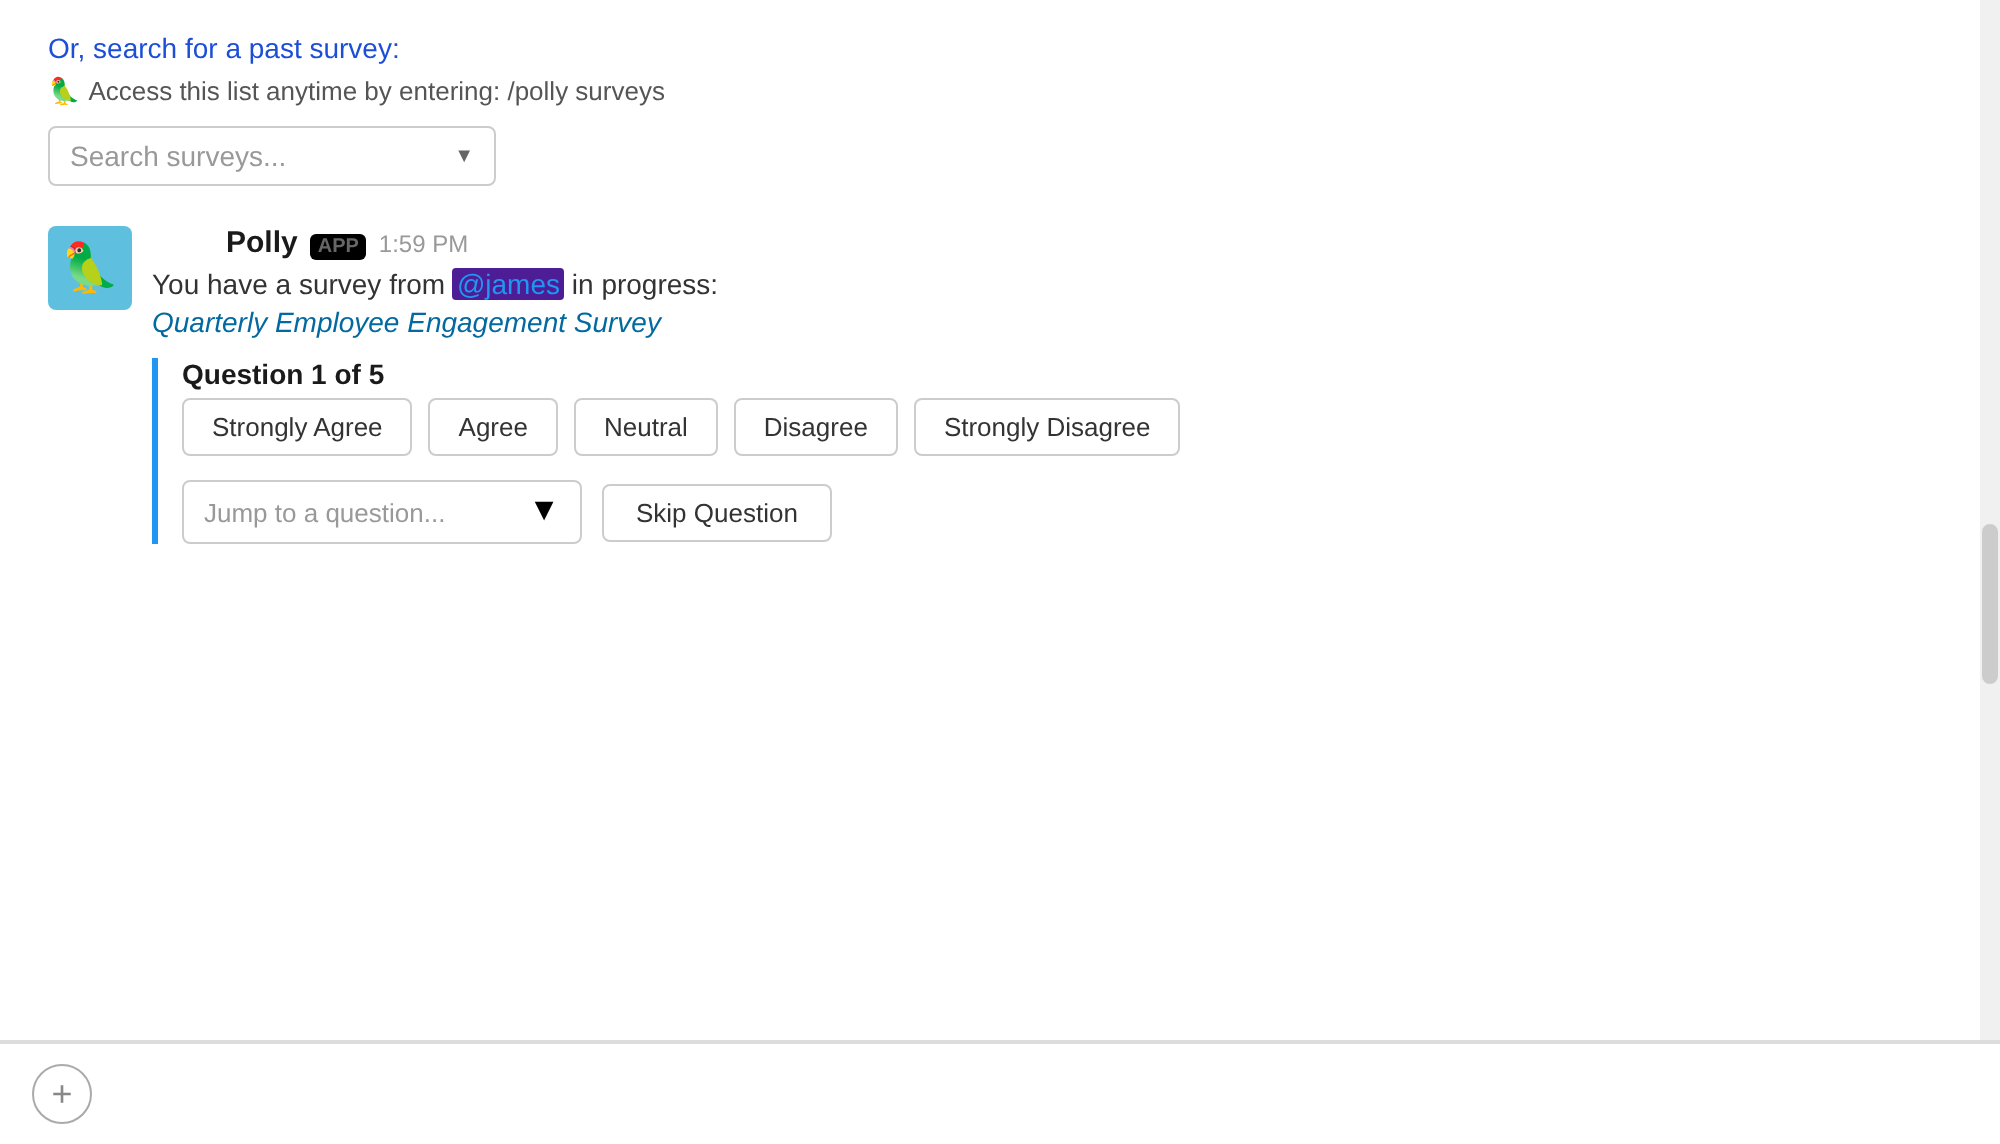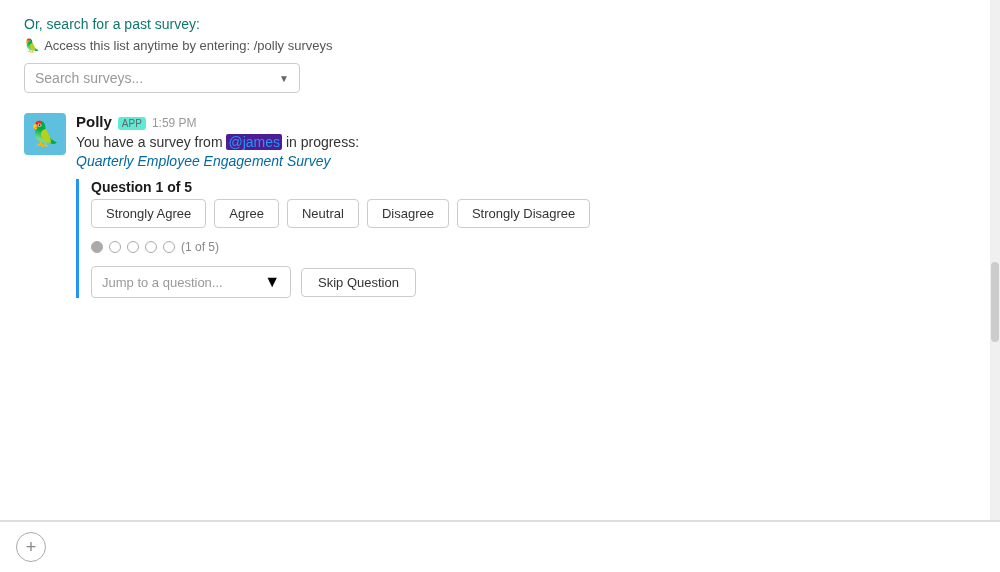--- a/index.html
+++ b/index.html
@@ -50,7 +50,7 @@
 
     .search-label {
       font-size: 14px;
-      color: #0f766e;
+      color: #1d4ed8;
       margin-bottom: 6px;
     }
 

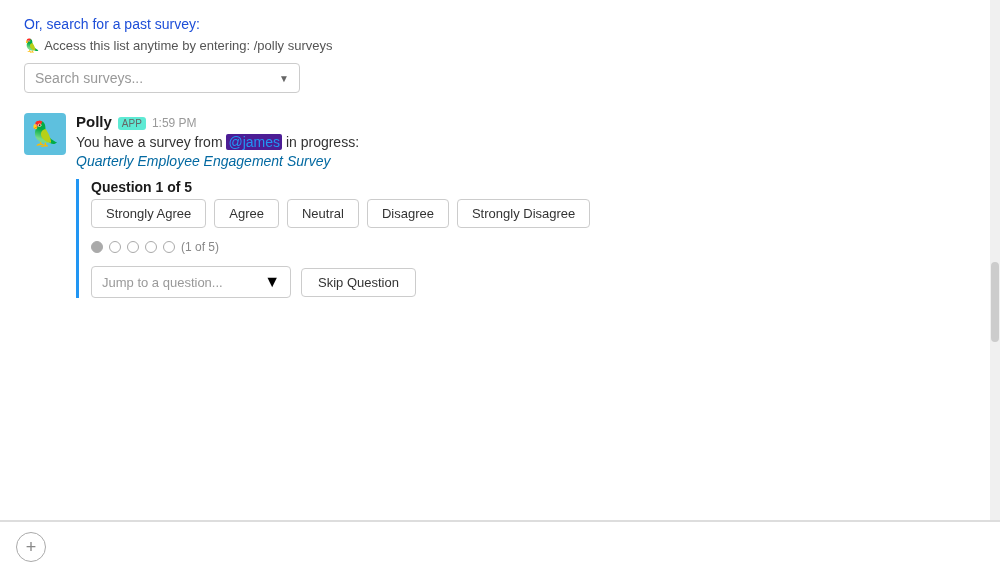--- a/index.html
+++ b/index.html
@@ -69,7 +69,7 @@
       border: 1px solid #ccc;
       border-radius: 4px;
       padding: 6px 10px;
-      width: 276px;
+      width: 224px;
       background: #fff;
       cursor: pointer;
     }

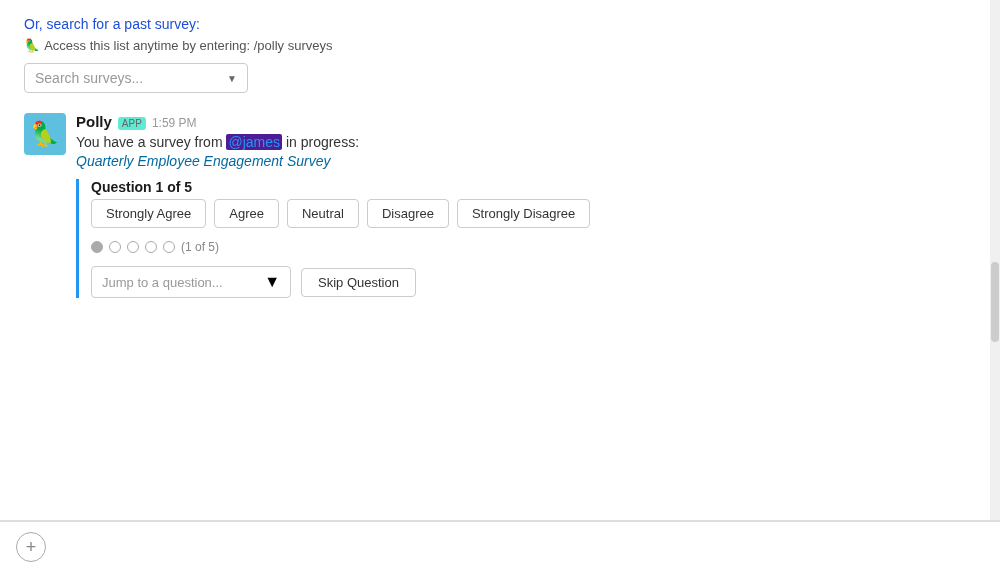--- a/index.html
+++ b/index.html
@@ -115,6 +115,7 @@
       align-items: baseline;
       gap: 6px;
       margin-bottom: 4px;
+      margin-left: 37px;
     }
 
     .sender-name {

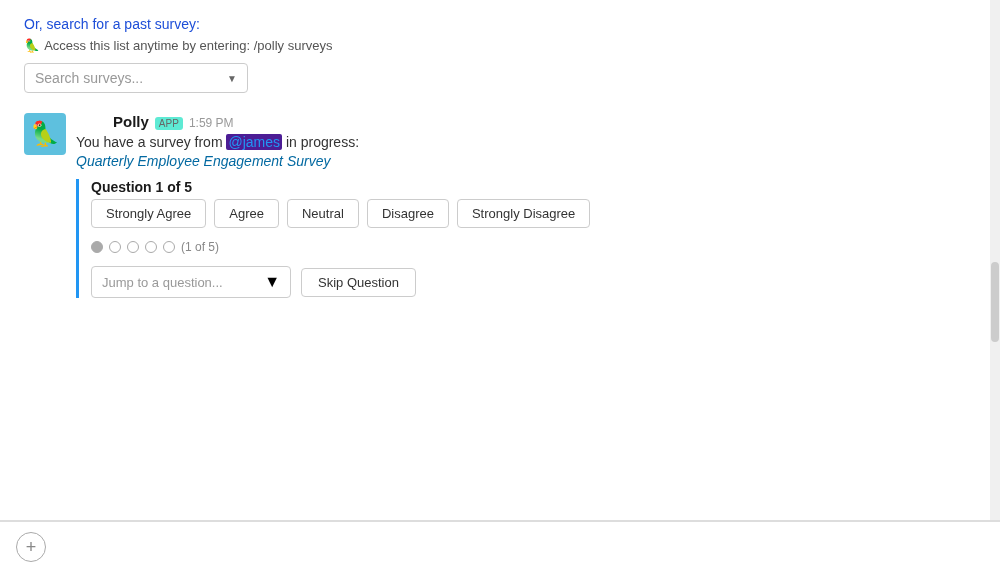--- a/index.html
+++ b/index.html
@@ -126,11 +126,11 @@
 
     .app-badge {
       font-size: 10px;
-      background: #5eead4;
+      background: #000000;
       color: #666;
       padding: 1px 4px;
       border-radius: 3px;
-      font-weight: 400;
+      font-weight: 700;
       text-transform: uppercase;
       text-align: right;
     }

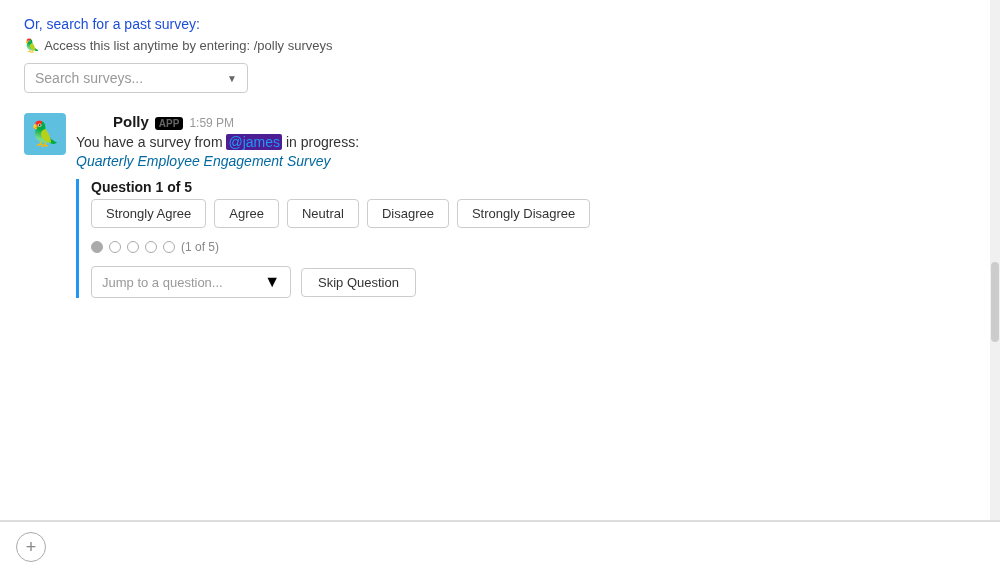--- a/index.html
+++ b/index.html
@@ -360,14 +360,6 @@
           <button class="answer-btn">Strongly Disagree</button>
         </div>
 
-        <div class="progress-row">
-          <span class="progress-dot filled"></span>
-          <span class="progress-dot"></span>
-          <span class="progress-dot"></span>
-          <span class="progress-dot"></span>
-          <span class="progress-dot"></span>
-          <span class="progress-text">(1 of 5)</span>
-        </div>
 
         <div class="jump-row">
           <div class="jump-select">

